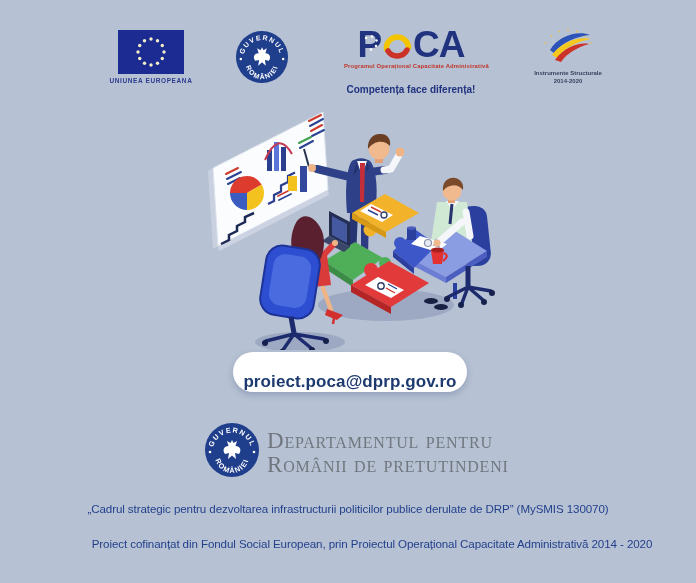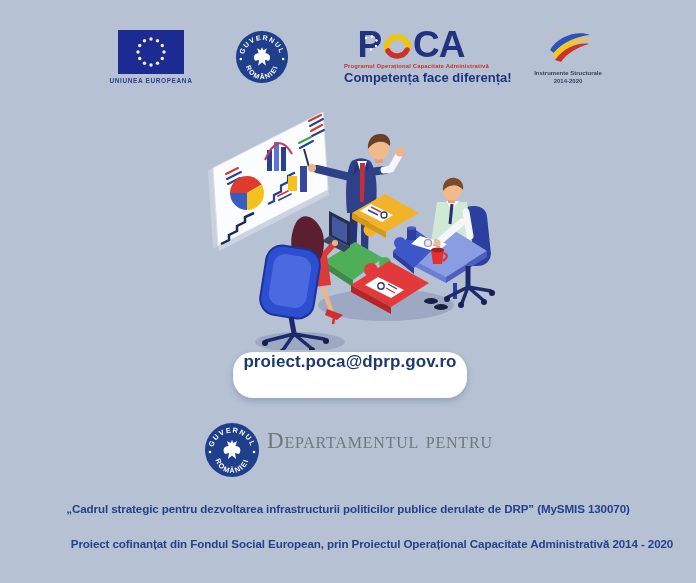--- a/index.html
+++ b/index.html
@@ -21,7 +21,7 @@
   .p-stars{position:absolute;left:2px;top:2px;pointer-events:none;}
   .poca-o{margin:0 1px;display:block;}
   .poca-subtitle{margin-top:3px;font-size:5.8px;font-weight:600;letter-spacing:.2px;color:#c03427;white-space:nowrap;}
-  .poca-tagline{margin-top:1px;font-size:13px;font-weight:700;color:#21337f;white-space:nowrap;}
+  .poca-tagline{margin-top:15px;font-size:10px;font-weight:700;color:#21337f;white-space:nowrap;}
 
   .struct-block{position:absolute;left:532px;top:26px;width:72px;text-align:center;}
   .struct-caption{font-size:6px;font-weight:700;color:#39425e;line-height:1.25;}

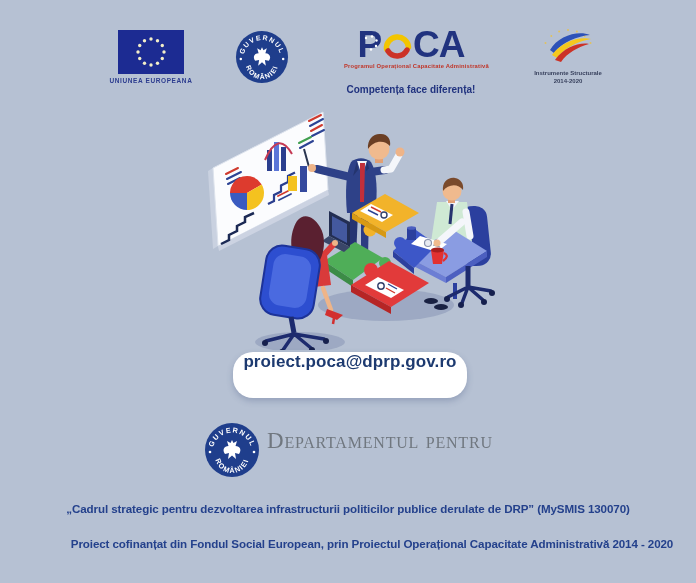--- a/index.html
+++ b/index.html
@@ -30,8 +30,8 @@
   .illus{position:absolute;left:165px;top:95px;width:365px;height:255px;}
 
   
-  .email-pill{position:absolute;left:233px;top:352px;width:234px;height:46px;background:#ffffff;
-              border-radius:20px;display:flex;align-items:flex-start;justify-content:center;
+  .email-pill{position:absolute;left:233px;top:352px;width:234px;height:40px;background:#ffffff;
+              border-radius:20px;display:flex;align-items:flex-end;justify-content:center;
               box-shadow:0 3px 6px rgba(70,85,130,.30);}
   .email-text{font-size:17px;font-weight:700;color:#1d3a70;letter-spacing:.1px;}
 

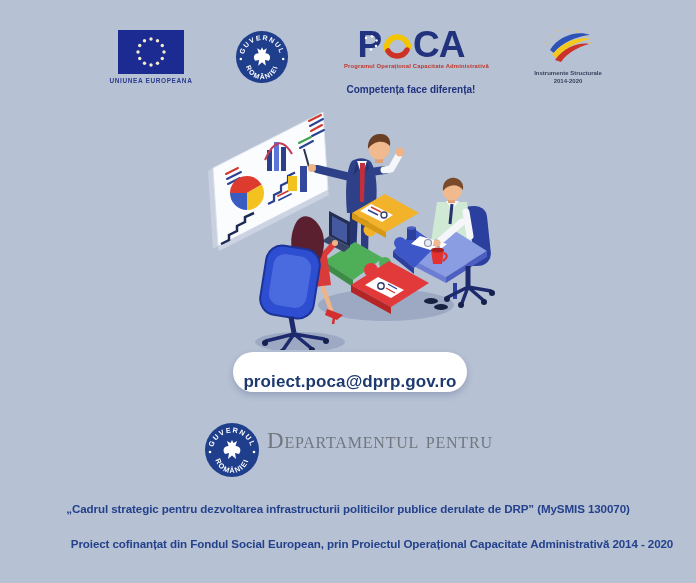--- a/index.html
+++ b/index.html
@@ -318,6 +318,7 @@
 
   <div class="dept-name">
     <div>Departamentul pentru</div>
+    <div>Românii de pretutindeni</div>
   </div>
 
   <div class="footer-line l1">„Cadrul strategic pentru dezvoltarea infrastructurii politicilor publice derulate de DRP” (MySMIS 130070)</div>

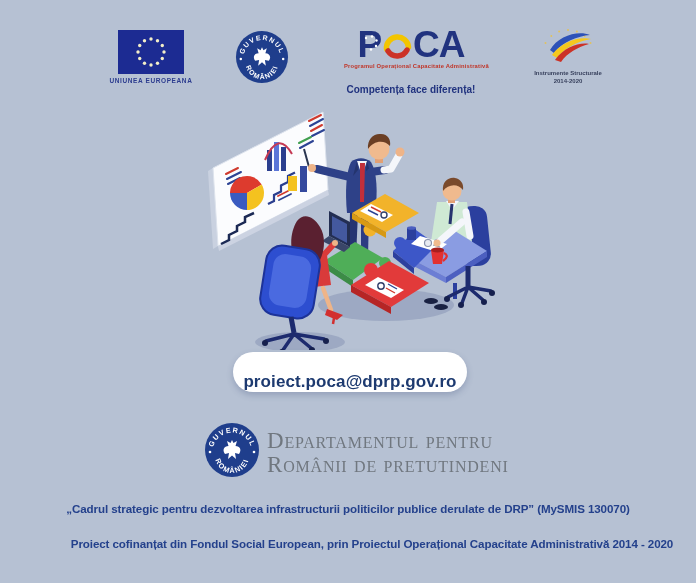--- a/index.html
+++ b/index.html
@@ -41,7 +41,7 @@
              font-variant:small-caps;font-size:23px;line-height:1.03;letter-spacing:.8px;color:#70777f;}
 
   
-  .footer-line{position:absolute;left:0;width:696px;text-align:center;font-weight:700;
+  .footer-line{position:absolute;left:0;width:696px;text-align:center;font-weight:400;
                font-size:11.6px;color:#24418c;letter-spacing:-.1px;}
   .footer-line.l1{top:502px;}
   .footer-line.l2{top:537px;padding-left:24px;}

